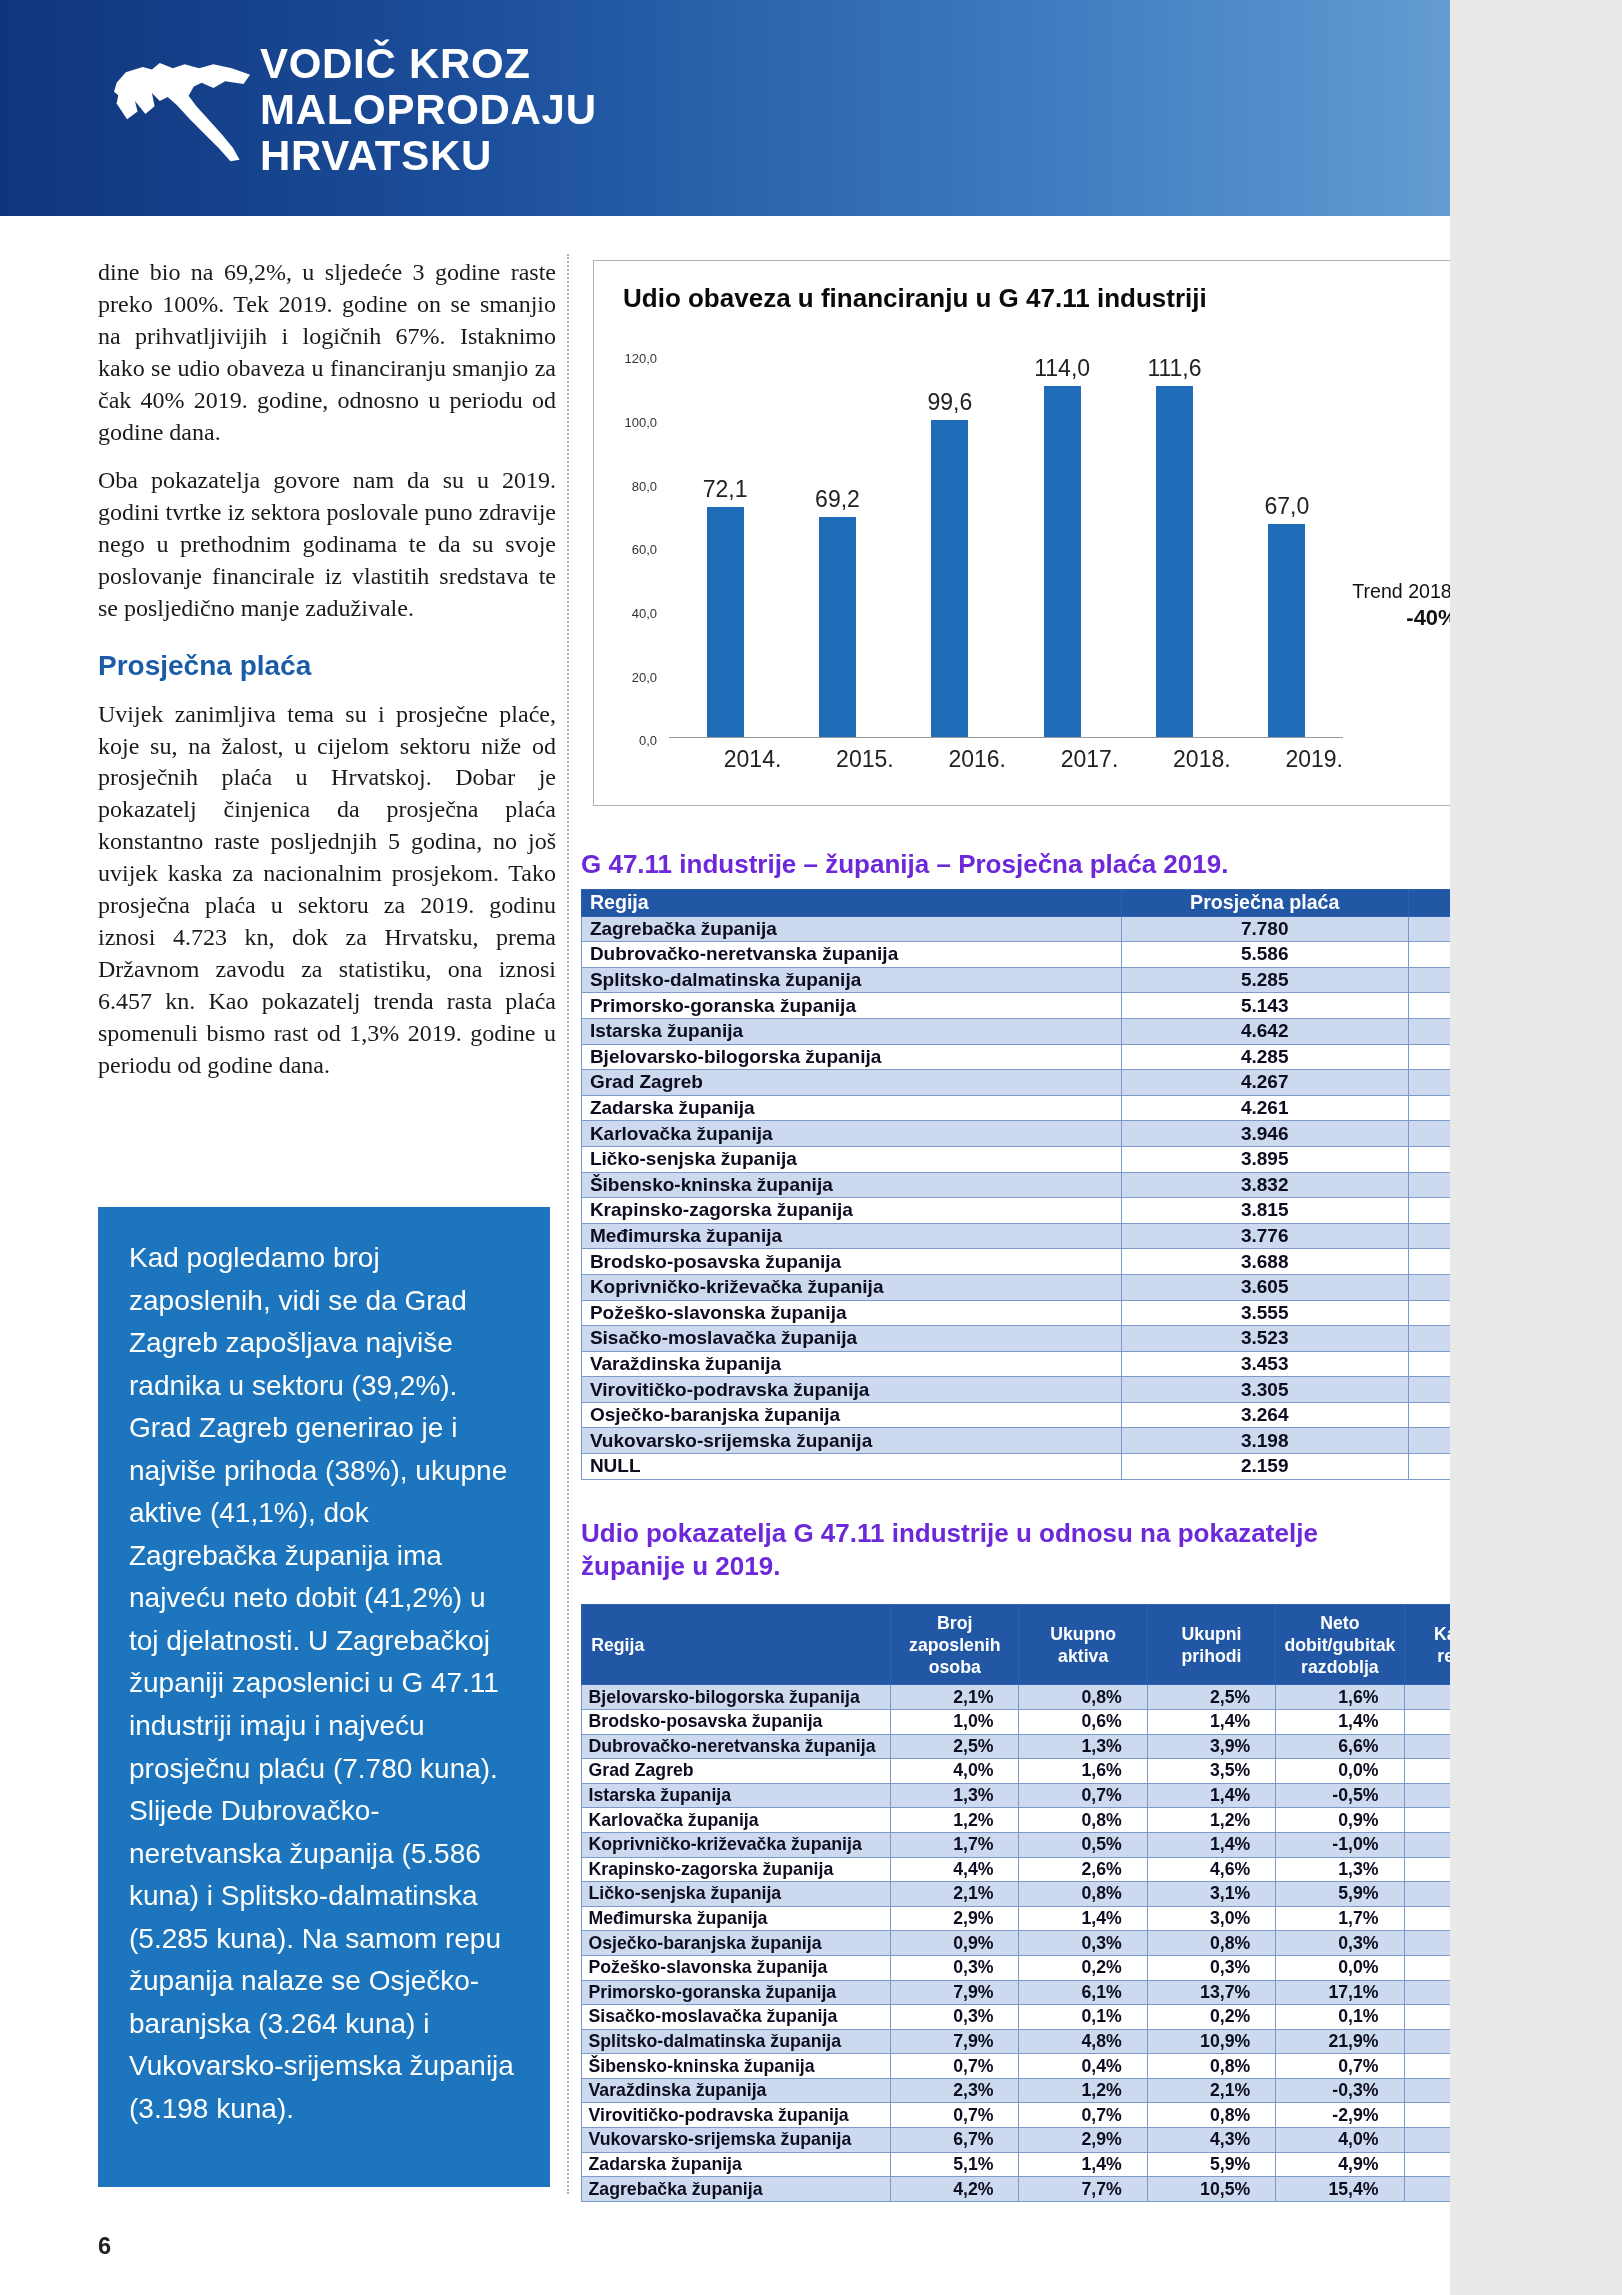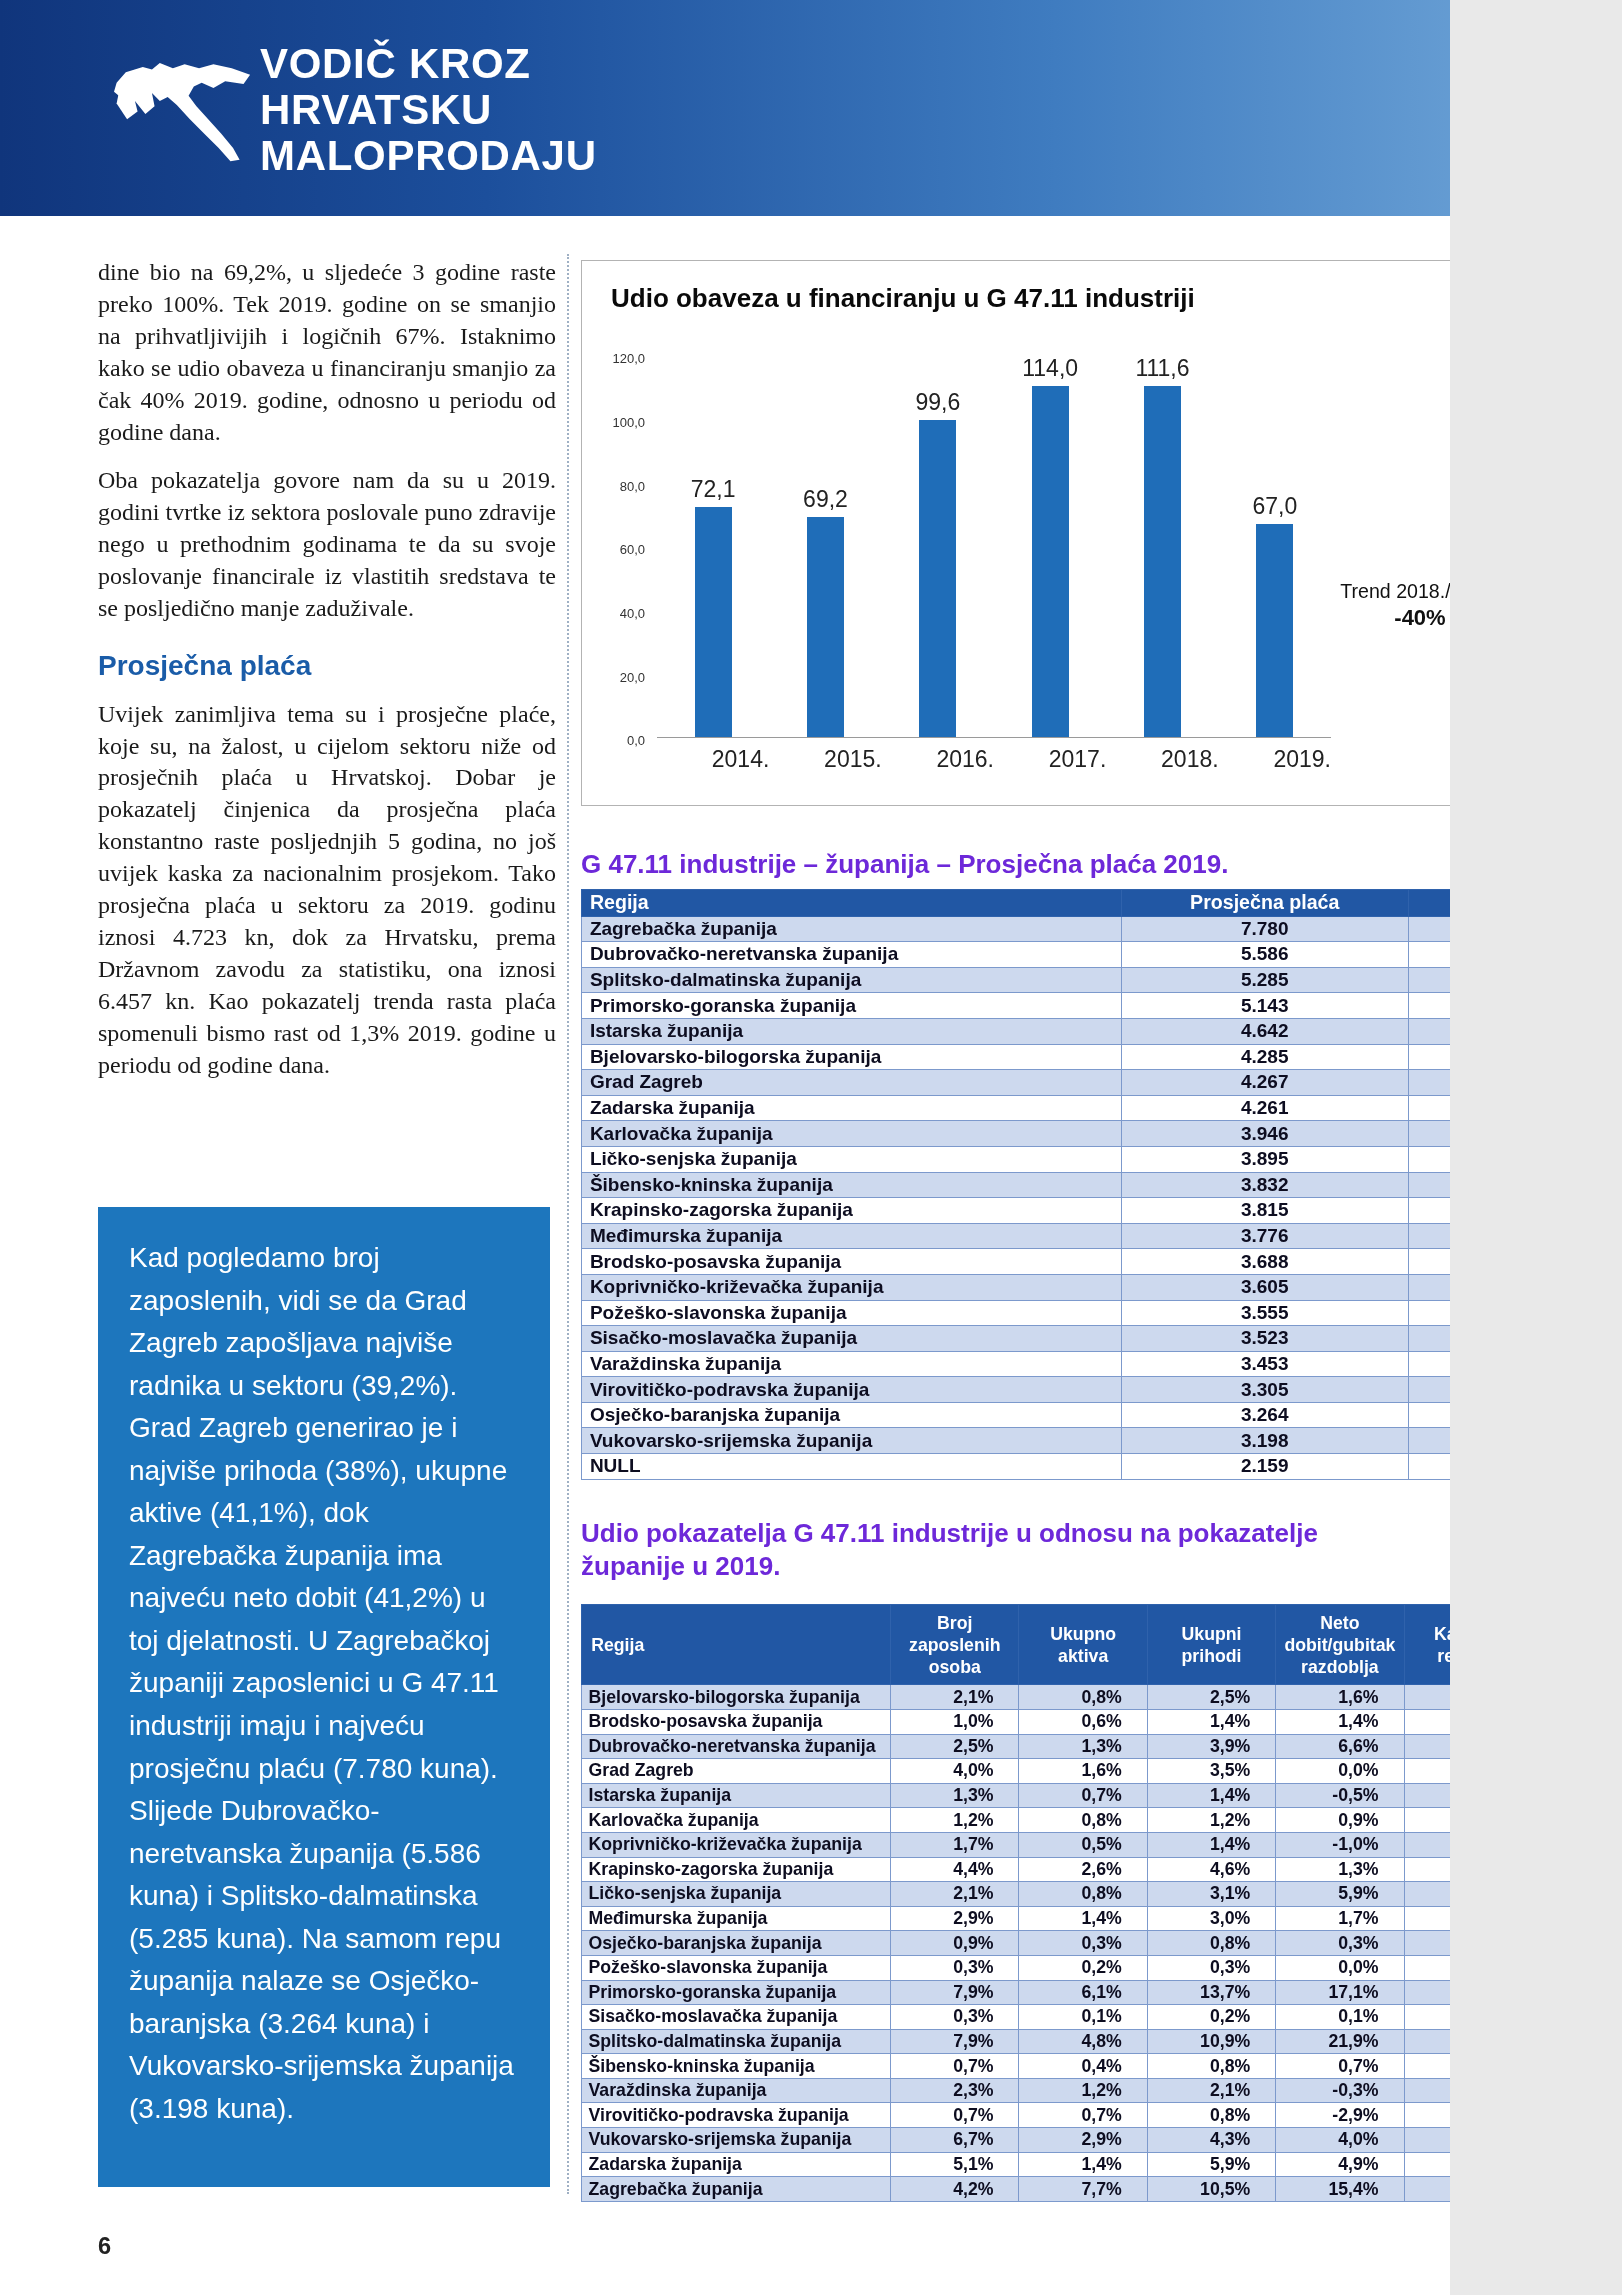--- a/index.html
+++ b/index.html
@@ -83,8 +83,8 @@
     </svg>
     <div class="htitle">
       <div>VODIČ KROZ</div>
+      <div>MALOPRODAJU</div>
       <div>HRVATSKU</div>
-      <div>MALOPRODAJU</div>
     </div>
   </div>
 

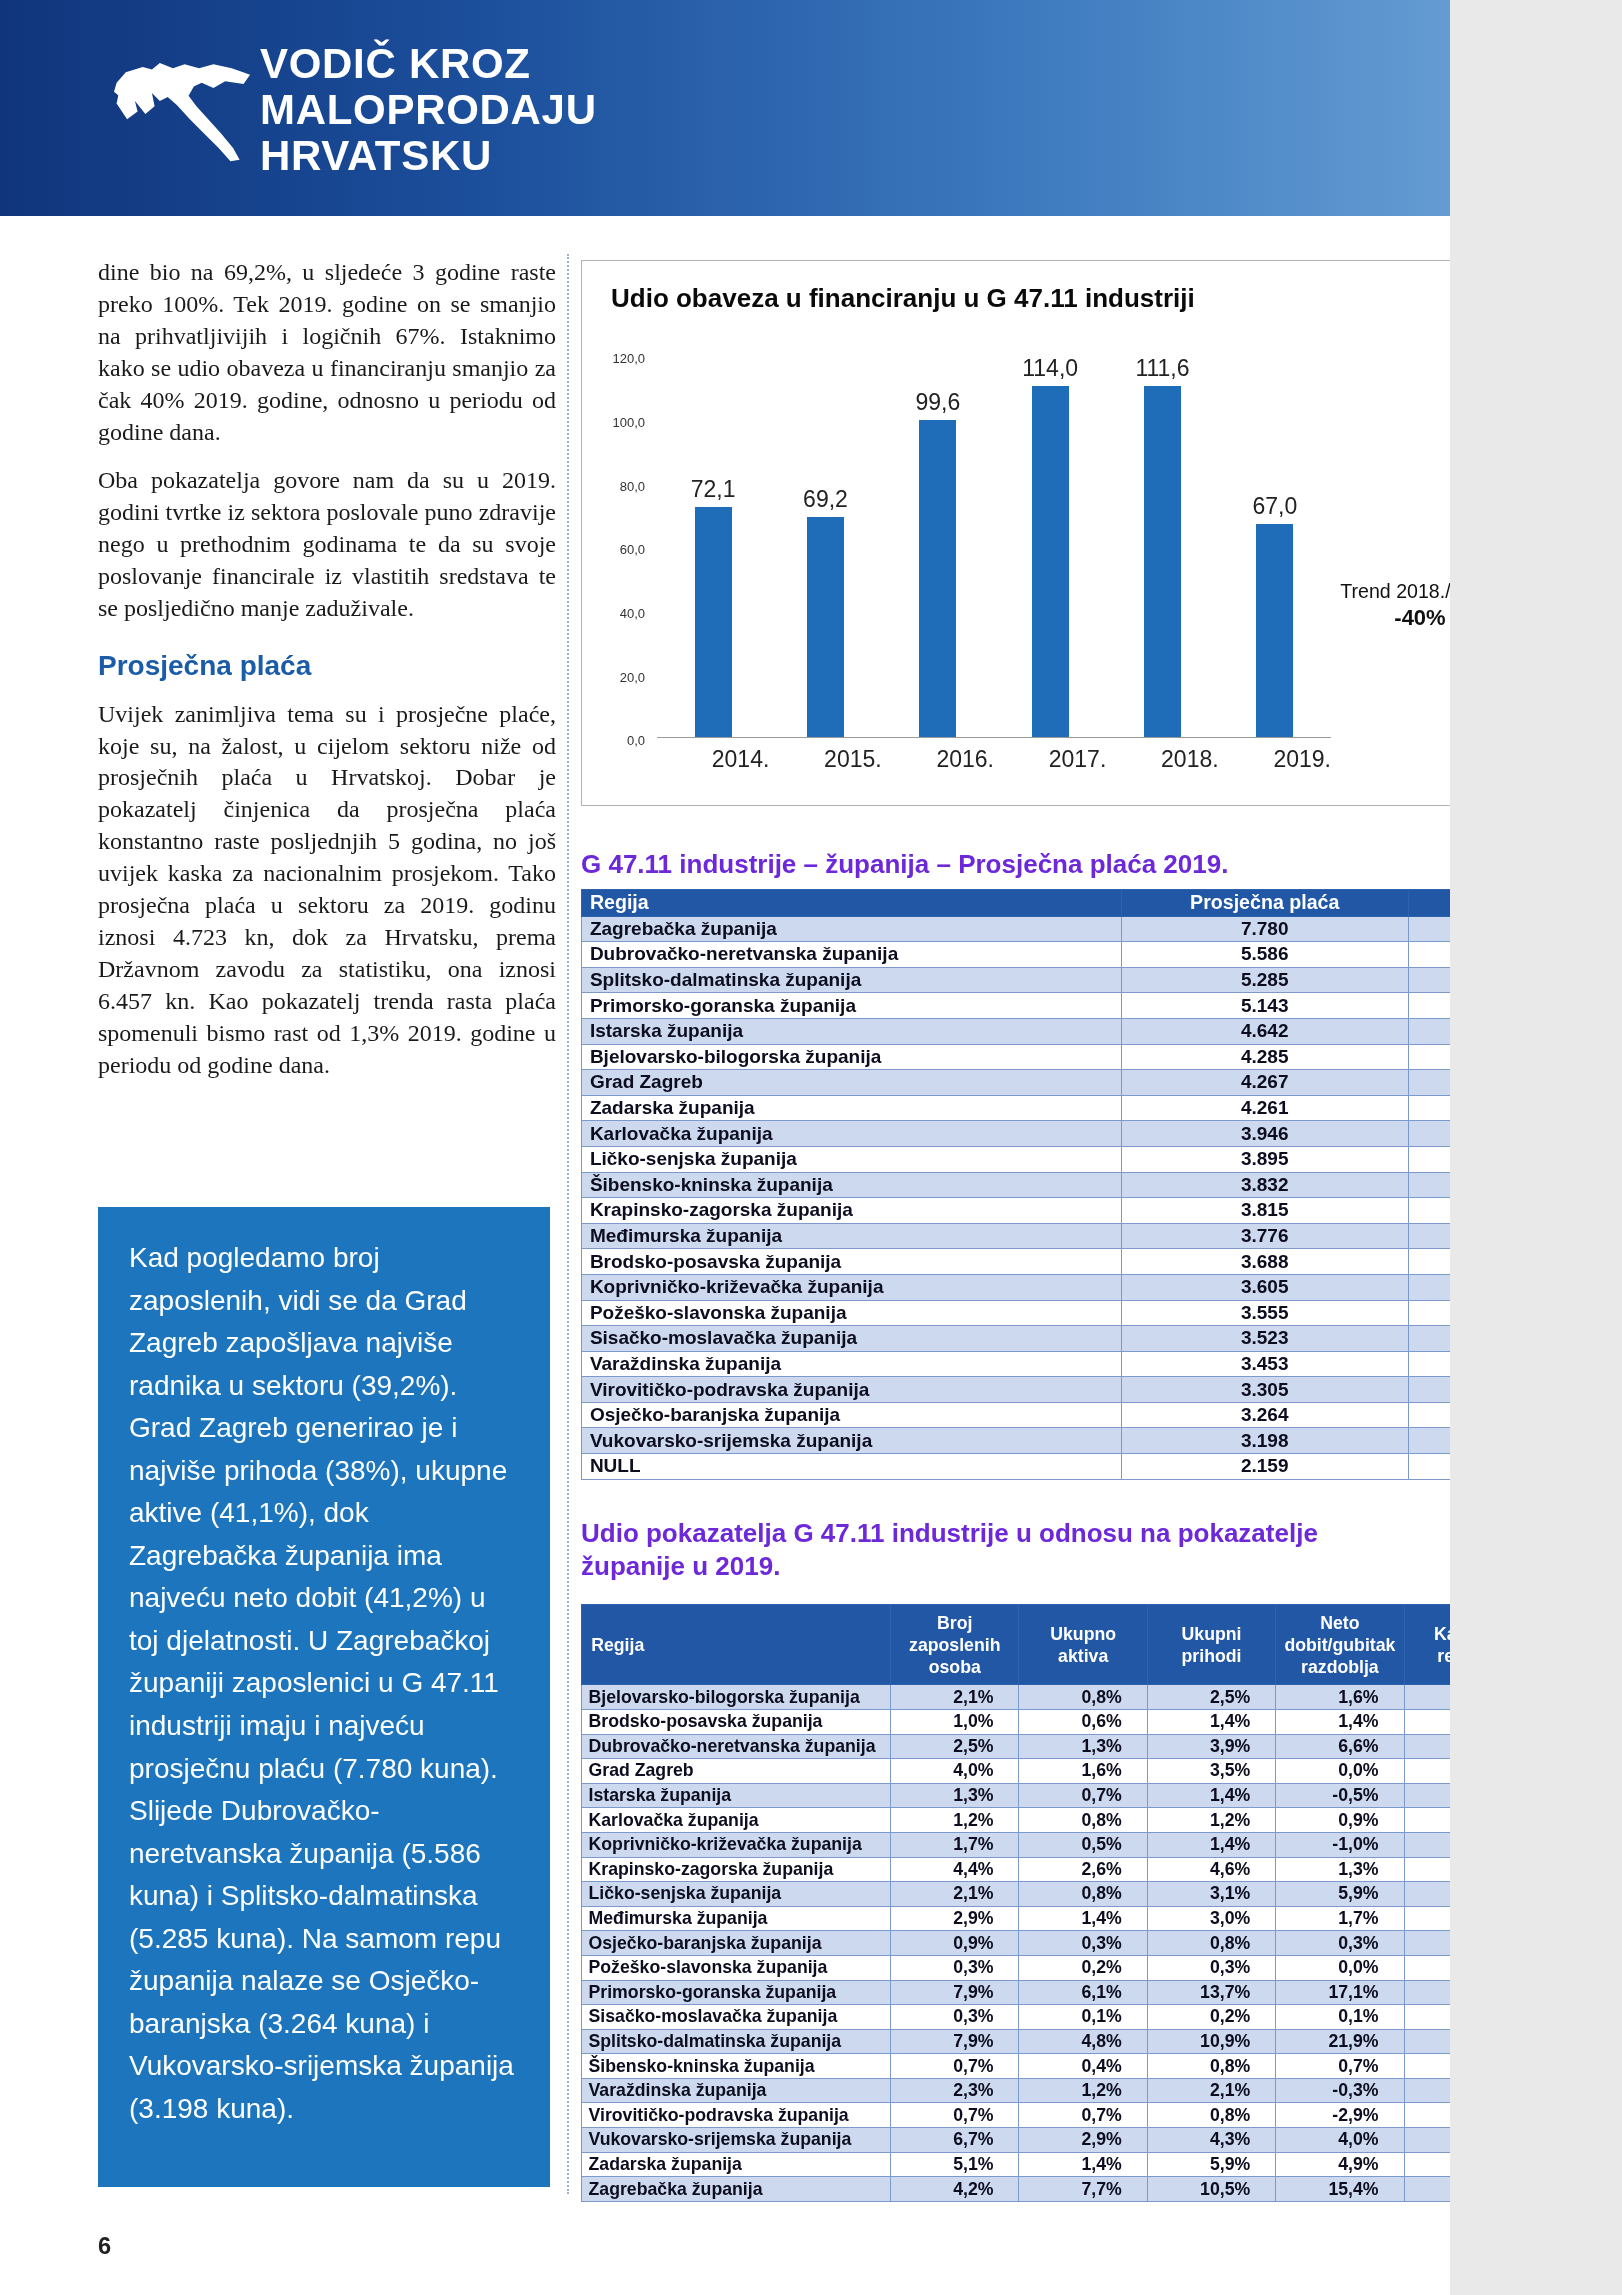--- a/index.html
+++ b/index.html
@@ -24,7 +24,7 @@
   .callout p{margin:0;color:#ffffff;font-size:28px;line-height:1.52;font-weight:400;}
   .pagenum{position:absolute;left:98px;top:2233px;font-size:23.6px;font-weight:700;color:#222222;}
   
-  .chartbox{position:absolute;left:581px;top:260px;width:952px;height:546px;box-sizing:border-box;
+  .chartbox{position:absolute;left:593px;top:260px;width:952px;height:546px;box-sizing:border-box;
             border:1.3px solid #b3b3b3;background:#ffffff;}
   .charttitle{padding:22px 26px 0 29px;font-size:26px;font-weight:700;color:#0a0a0a;}
   .chartarea{position:relative;height:458px;margin-top:11.8px;}

